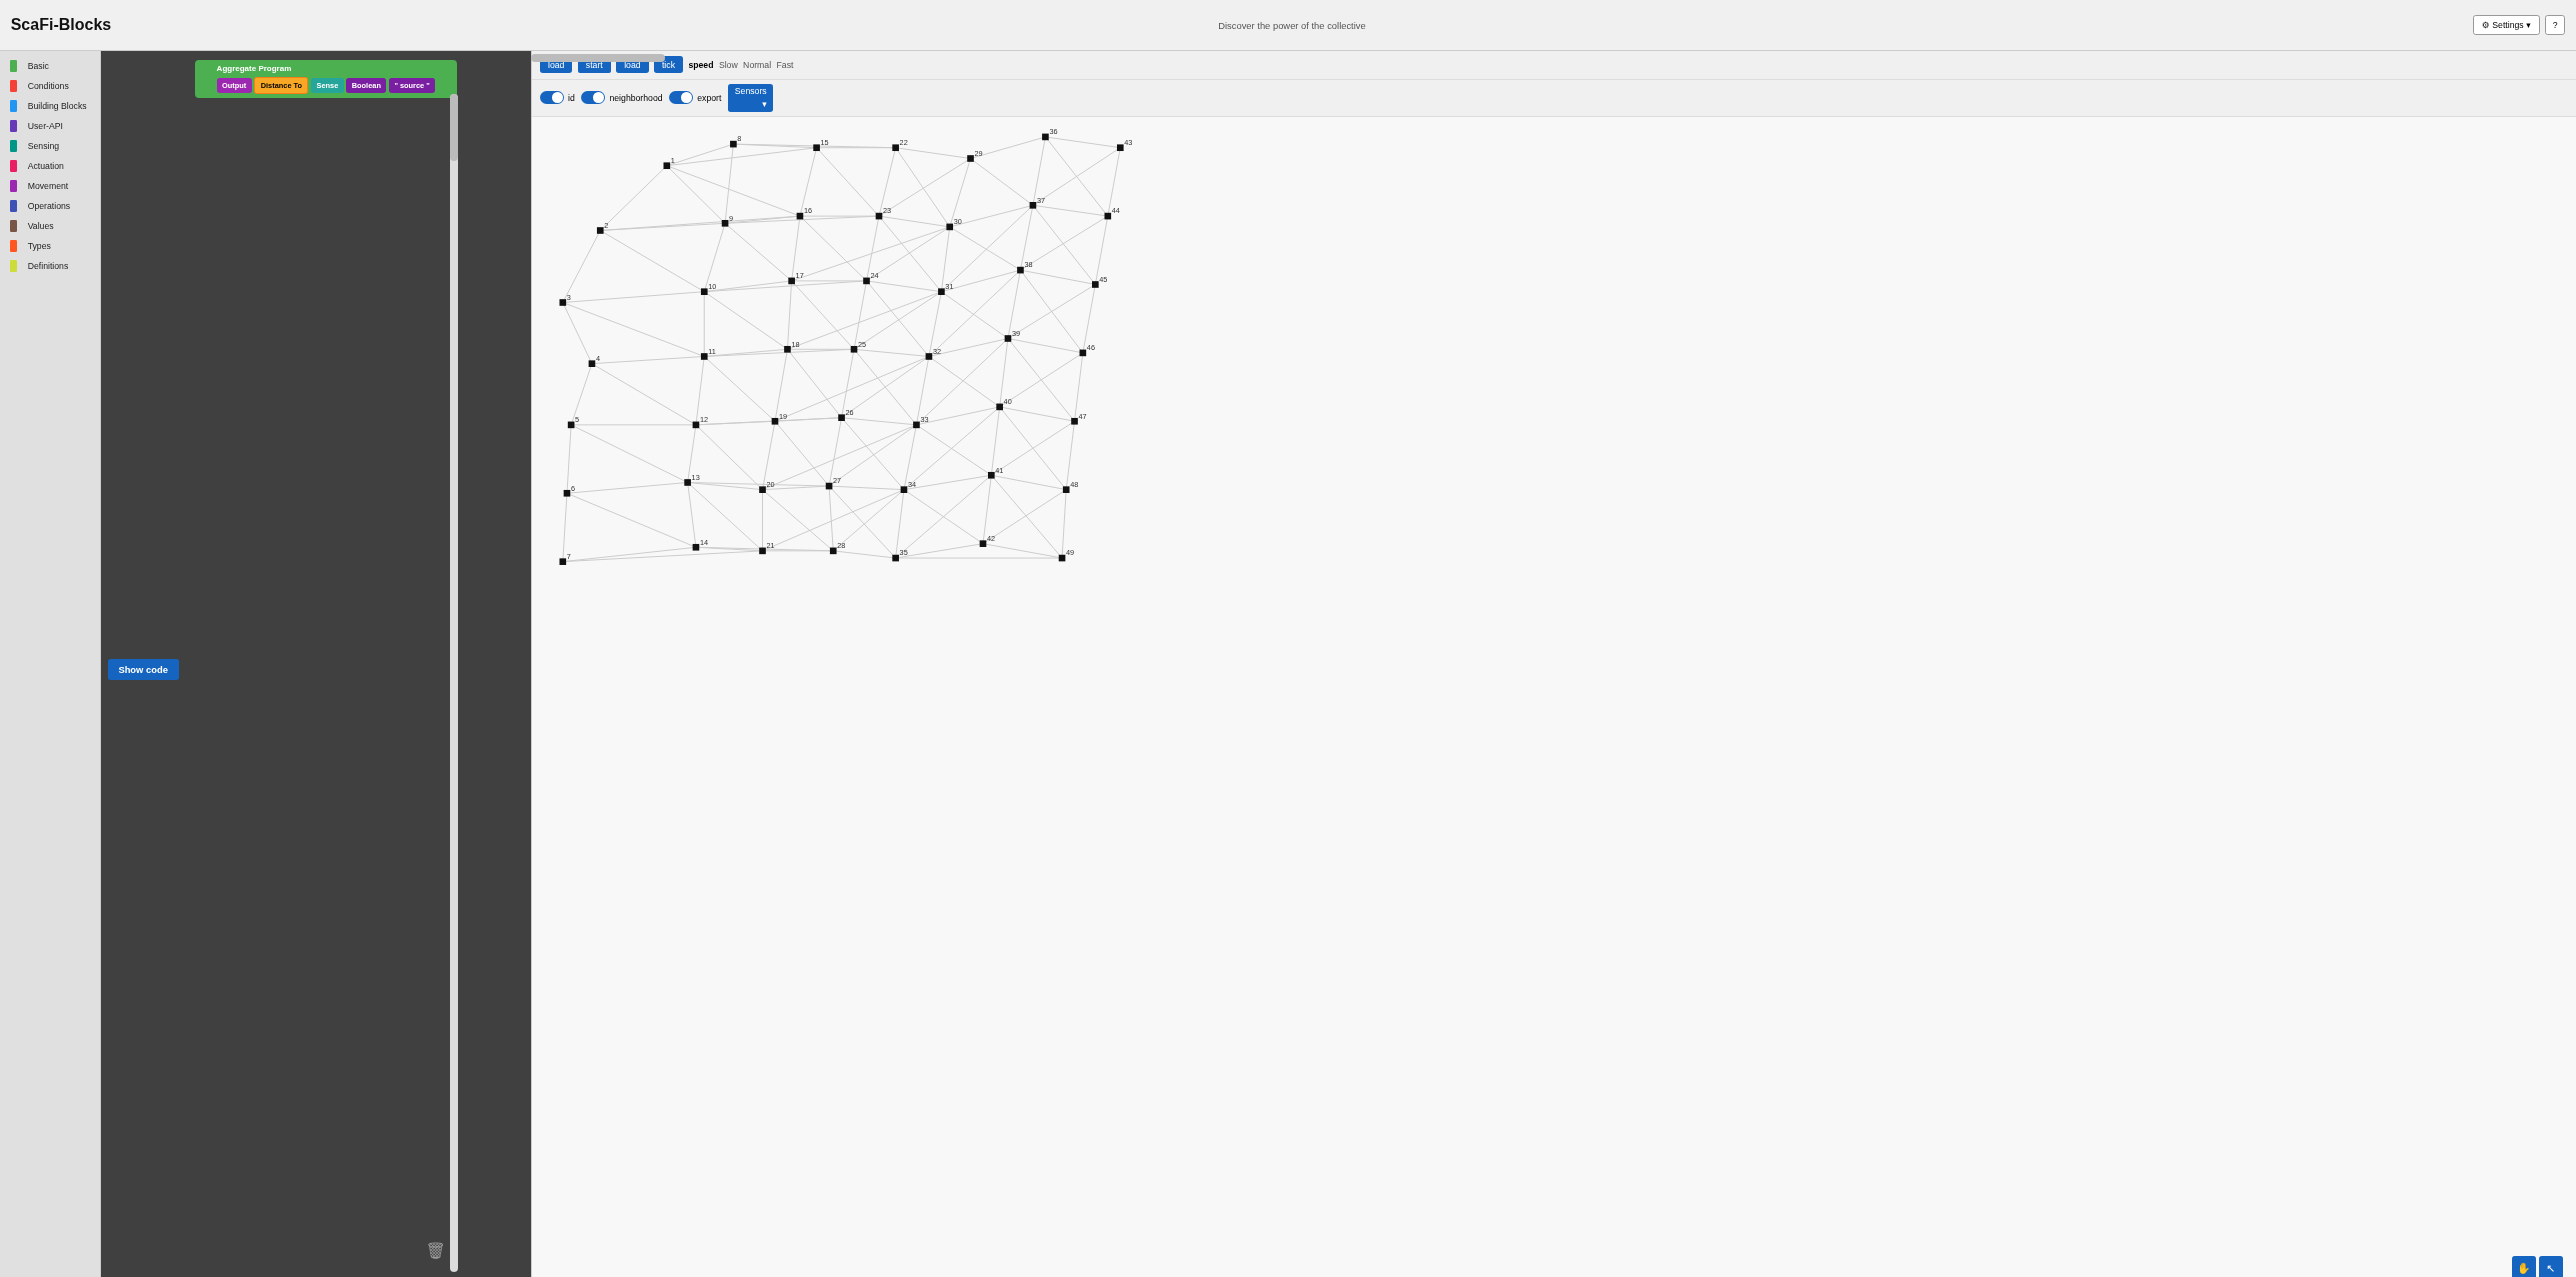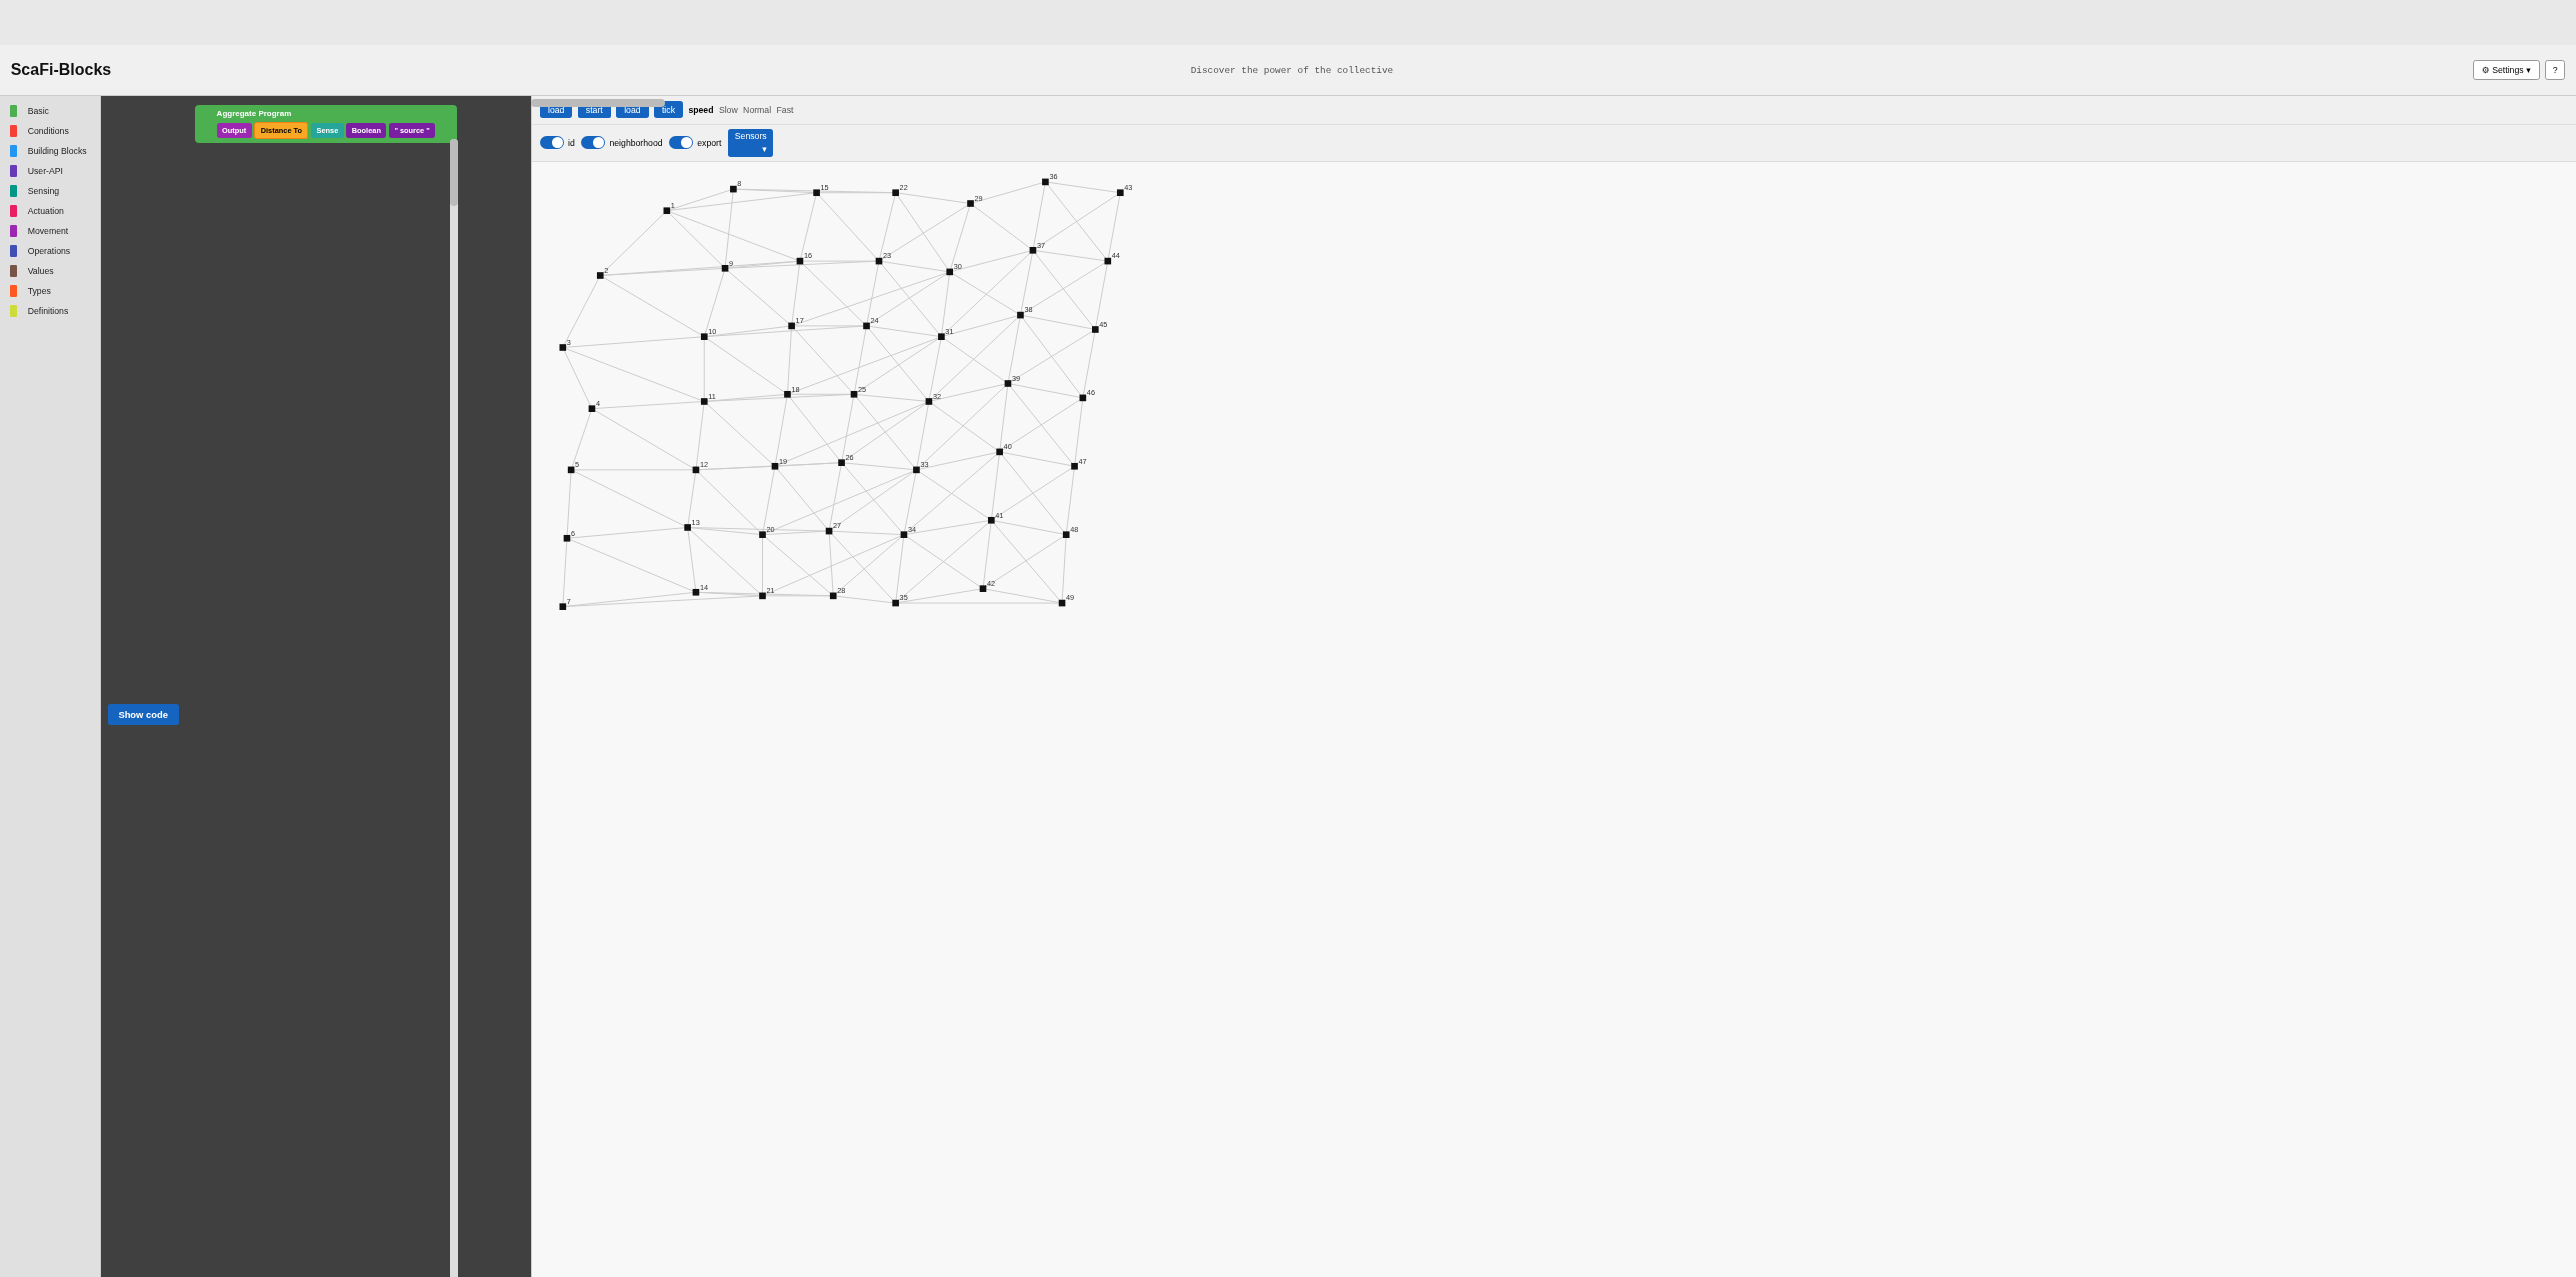--- a/index.html
+++ b/index.html
@@ -10,7 +10,6 @@
       display: flex; align-items: center; justify-content: space-between;
       background: #f0f0f0; padding: 5.4px 10.7px; border-bottom: 0.7px solid #ccc;
       height: 51px;
-      margin-top: 45px;
     }
     .header-title { font-size: 16px; font-weight: bold; color: #111; }
     .header-subtitle { color: #555; font-size: 9.4px; font-family: Liberation Mono, monospace; }

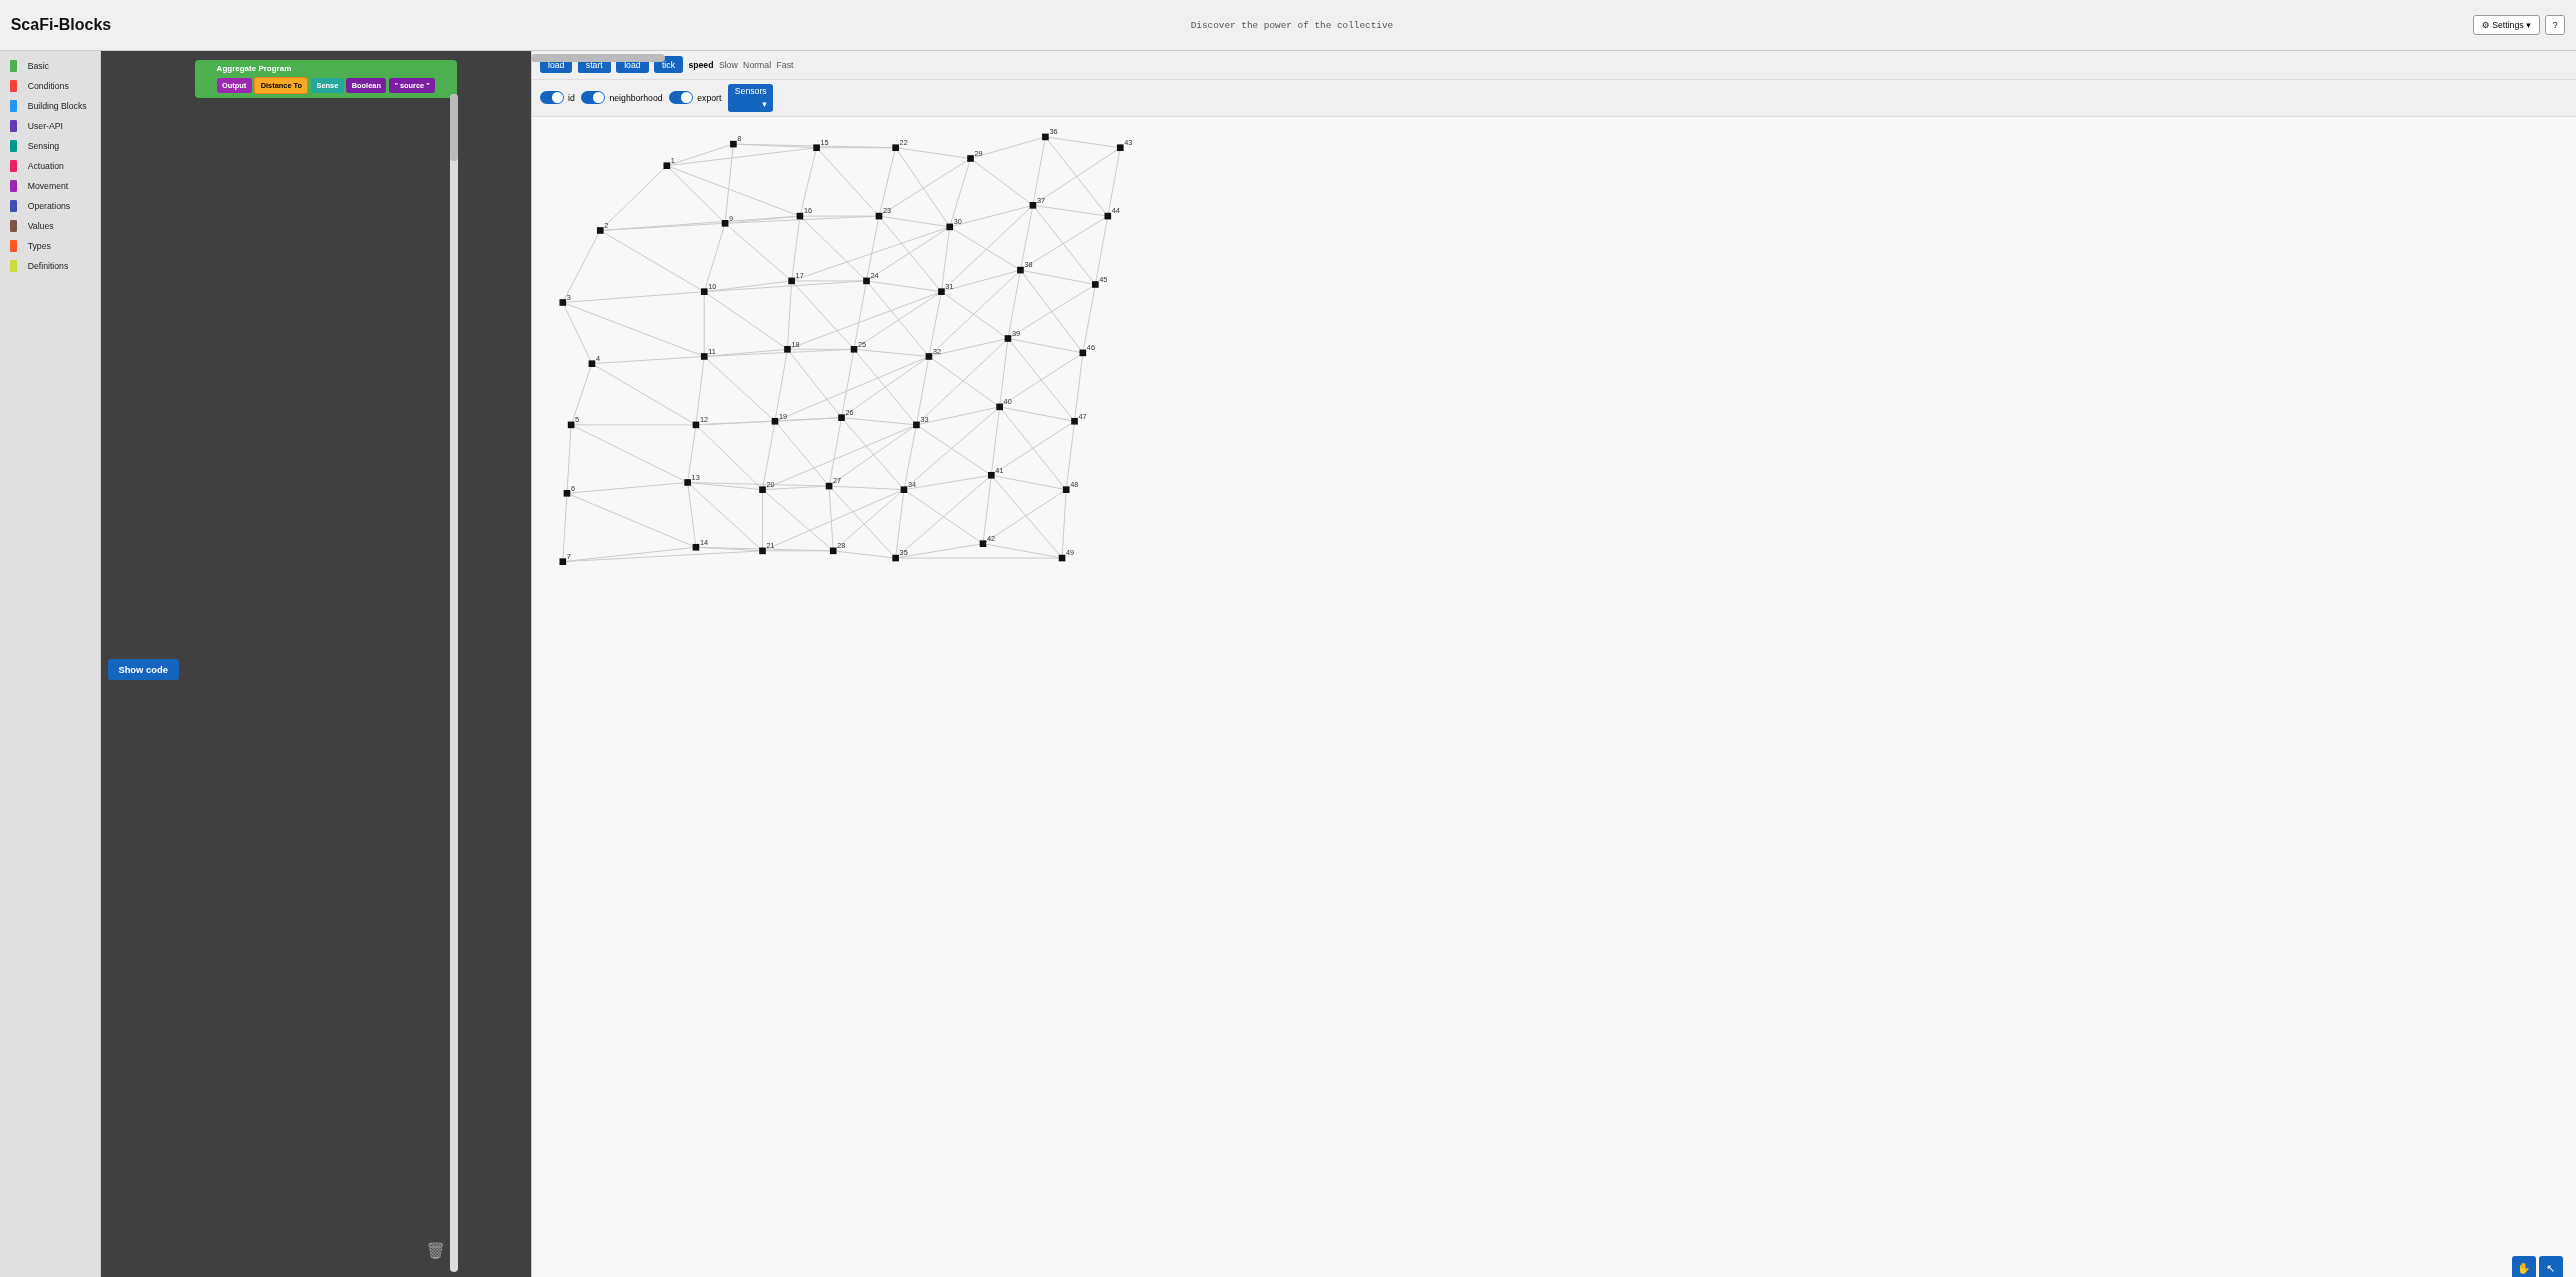--- a/index.html
+++ b/index.html
@@ -12,7 +12,7 @@
       height: 51px;
     }
     .header-title { font-size: 16px; font-weight: bold; color: #111; }
-    .header-subtitle { color: #555; font-size: 9.4px; font-family: Liberation Mono, monospace; }
+    .header-subtitle { color: #555; font-size: 9.4px; }
     .header-right { display: flex; gap: 5.4px; }
     .btn-settings {
       border: 0.7px solid #999; background: #fff; padding: 4px 8px;

